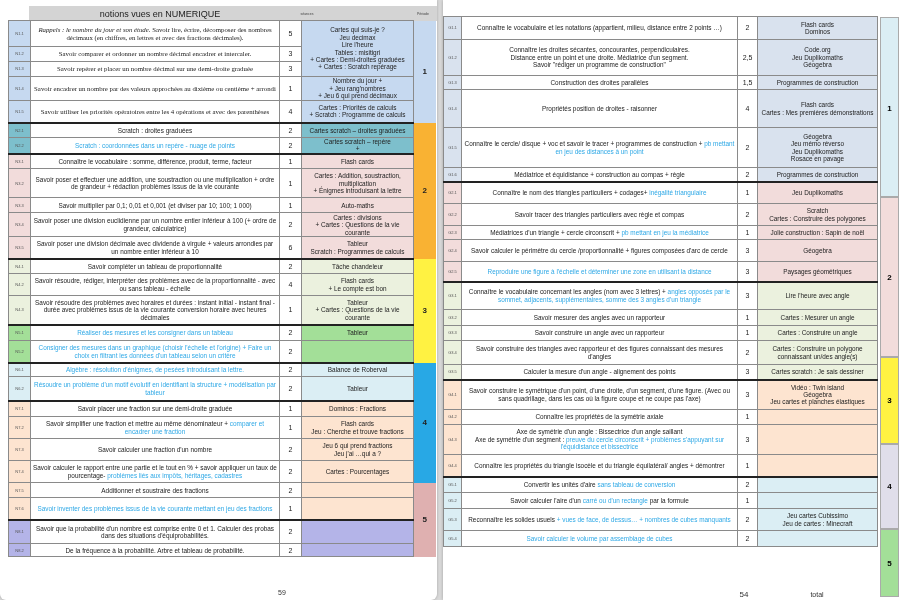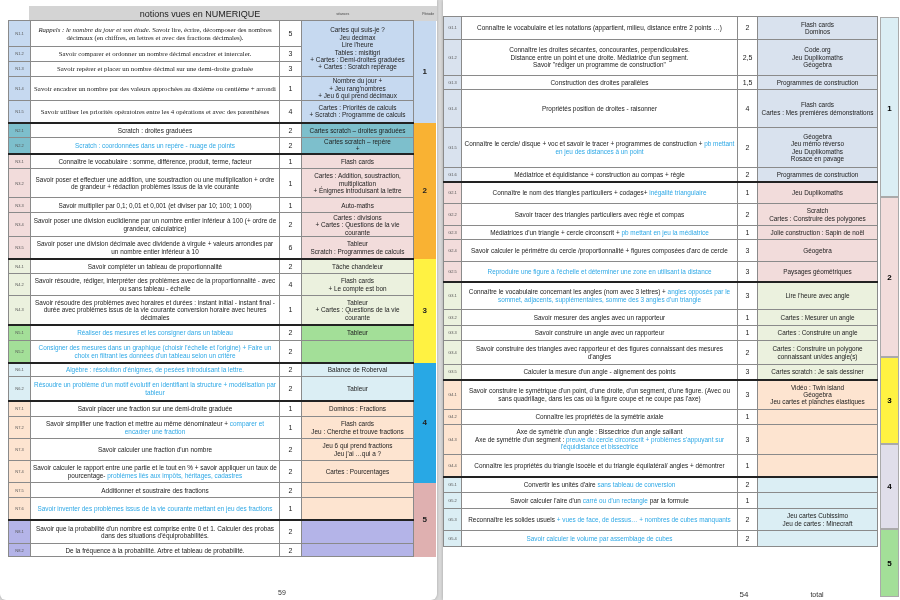--- a/index.html
+++ b/index.html
@@ -25,7 +25,7 @@
 
 <div class="page left">
   <div class="hdr" style="left:29px; width:408px;">
-    <span class="title" style="width:262px;padding-left:40px;">notions vues en NUMERIQUE</span>
+    <span class="title" style="width:262px;">notions vues en NUMERIQUE</span>
     <span class="small" style="width:32px;">séances</span>
     <span style="width:88px;"></span>
     <span class="small" style="width:24px;">Période</span>

